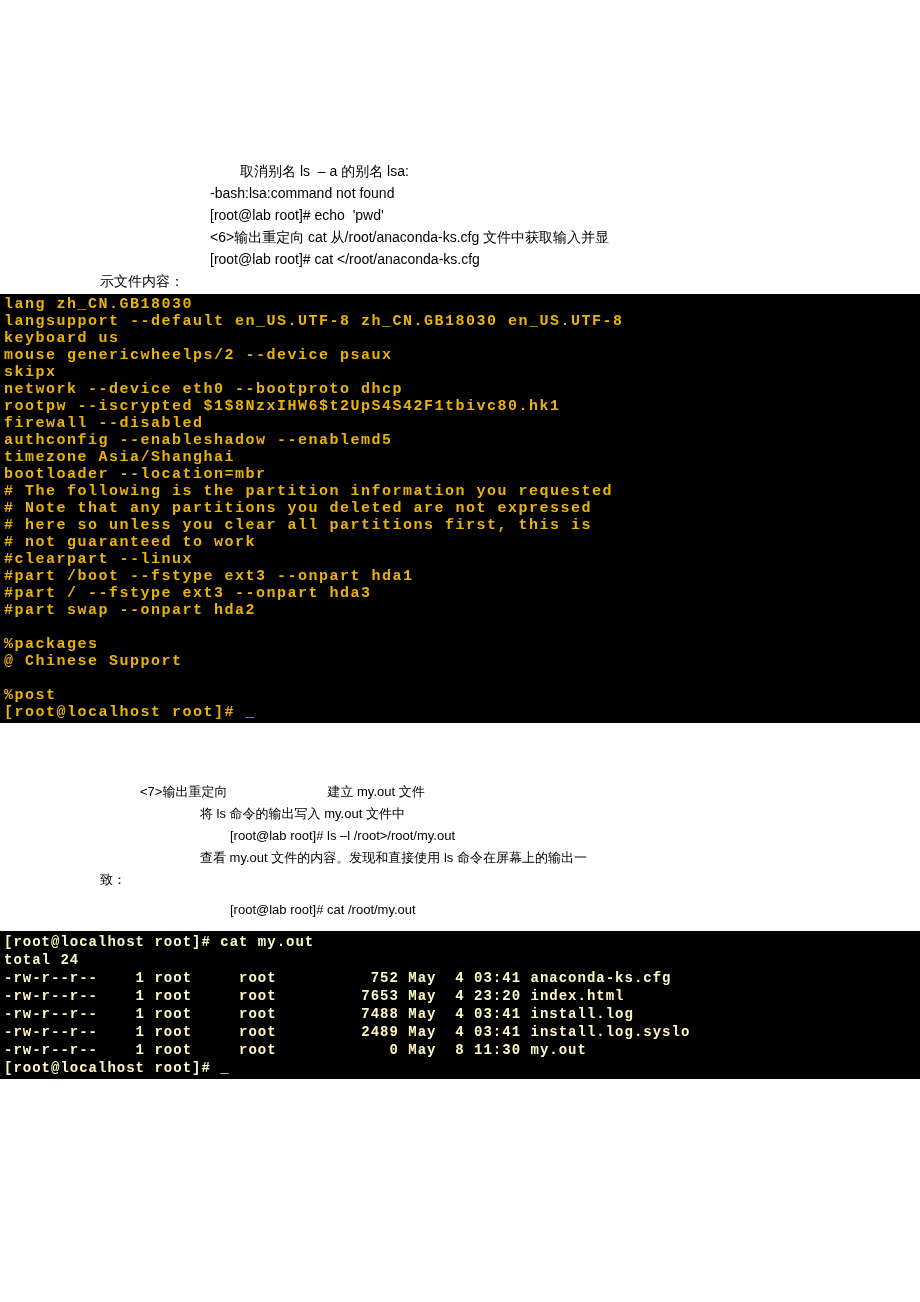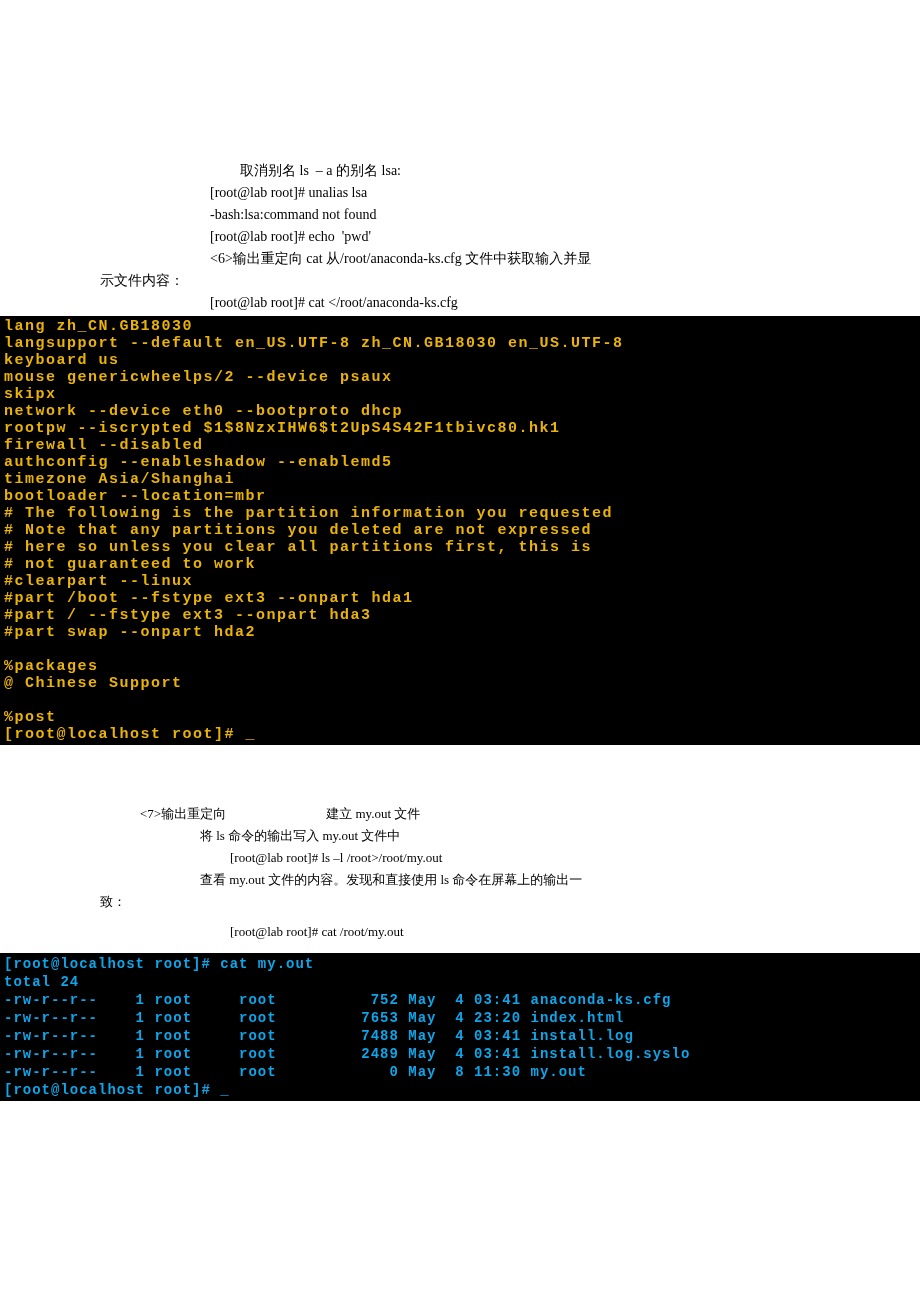--- a/index.html
+++ b/index.html
@@ -21,7 +21,7 @@
     .line {
       line-height: 22px;
       white-space: pre;
-      font-family: Liberation Serif, serif;
+      font-family: Liberation Sans, sans-serif;
     }
     .indent2 { padding-left: 130px; }
     .indent3 { padding-left: 100px; }

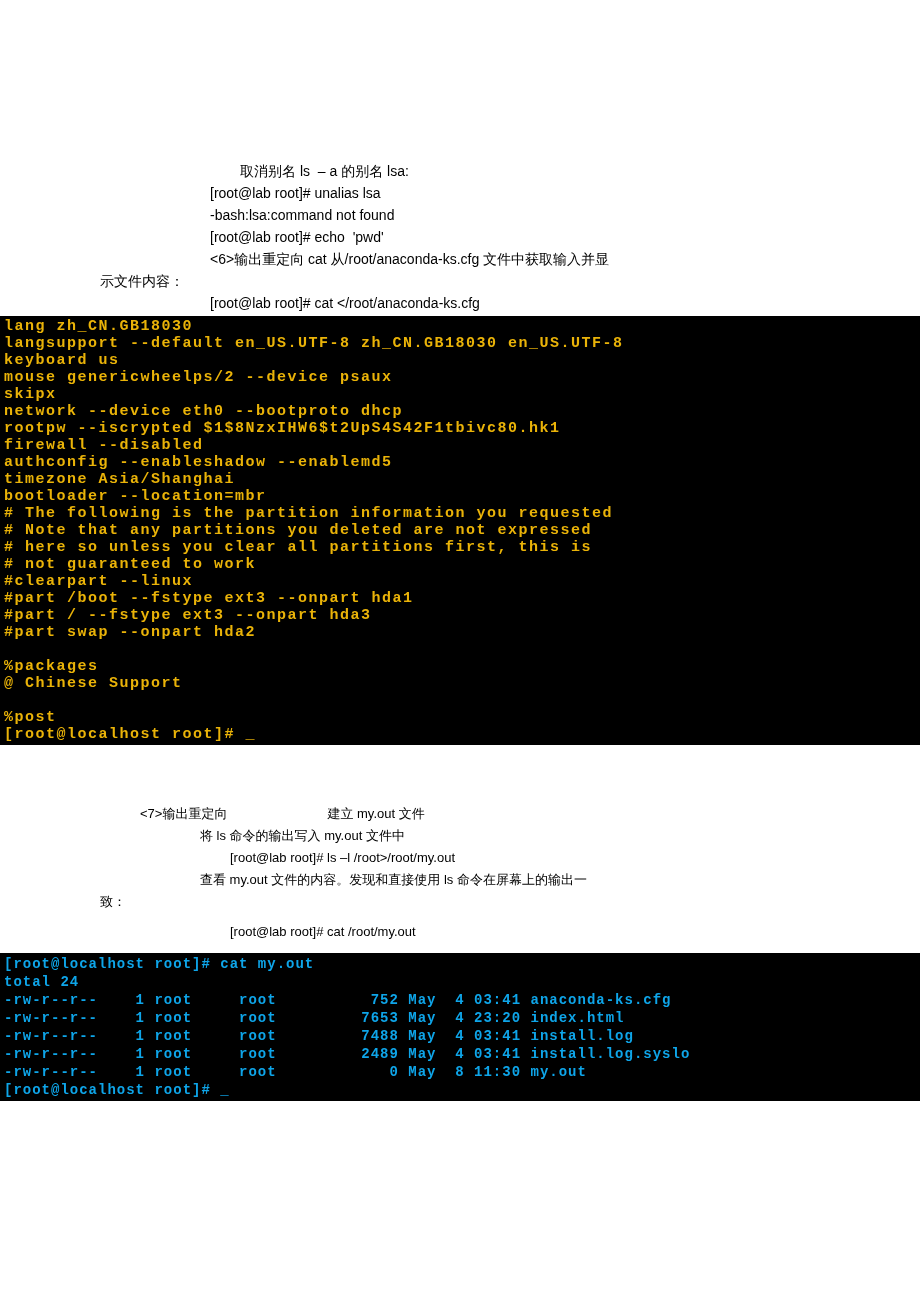--- a/index.html
+++ b/index.html
@@ -73,7 +73,6 @@
 
 <div class="content">
   <div class="line indent5">取消别名 ls  – a 的别名 lsa:</div>
-  <div class="line indent4">[root@lab root]# unalias lsa</div>
   <div class="line indent4">-bash:lsa:command not found</div>
   <div class="line indent4">[root@lab root]# echo  'pwd'</div>
   <div class="line indent4">&lt;6&gt;输出重定向 cat 从/root/anaconda-ks.cfg 文件中获取输入并显</div>

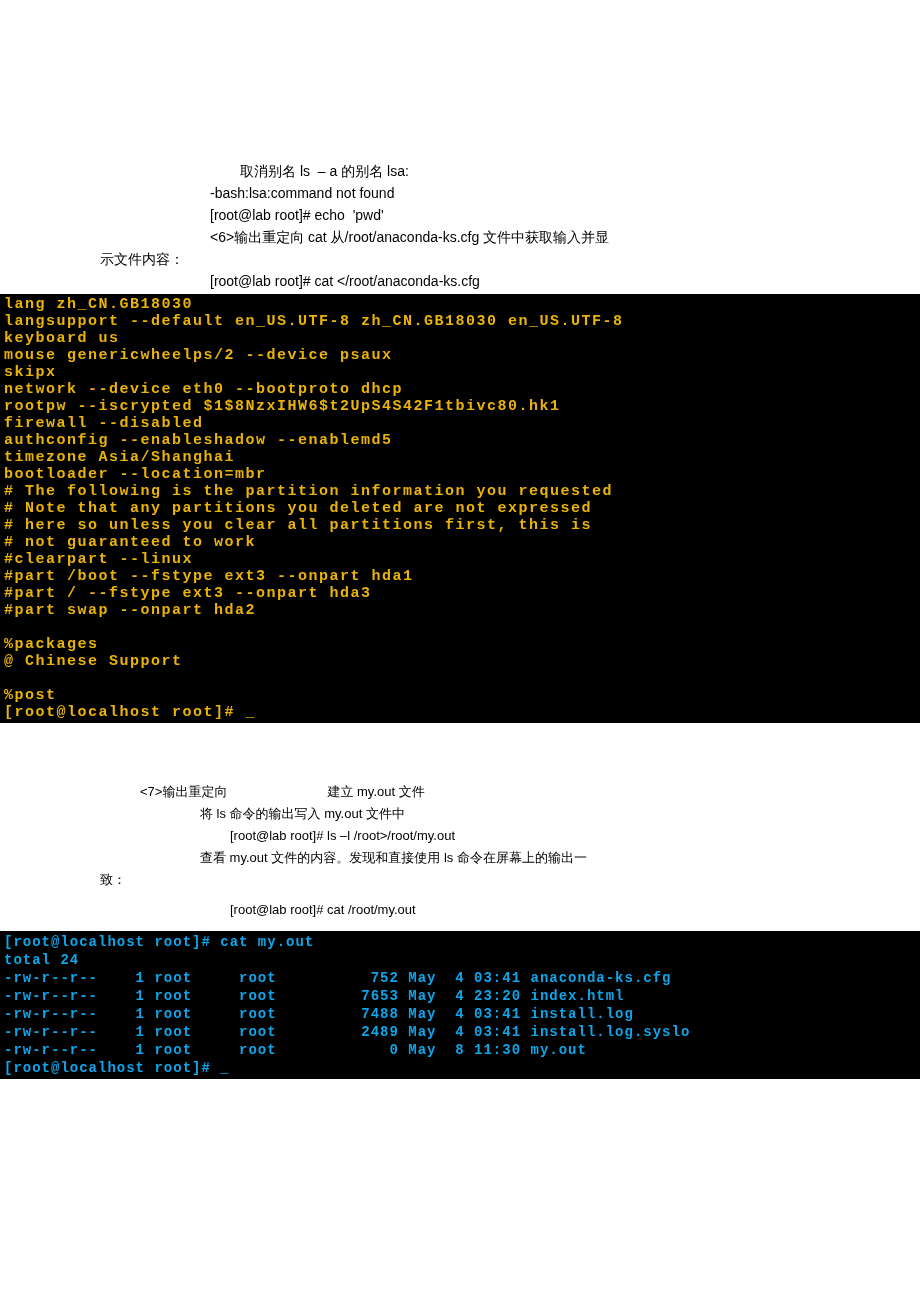--- a/index.html
+++ b/index.html
@@ -76,8 +76,8 @@
   <div class="line indent4">-bash:lsa:command not found</div>
   <div class="line indent4">[root@lab root]# echo  'pwd'</div>
   <div class="line indent4">&lt;6&gt;输出重定向 cat 从/root/anaconda-ks.cfg 文件中获取输入并显</div>
+  <div class="line indent4">[root@lab root]# cat &lt;/root/anaconda-ks.cfg</div>
   <div class="line" style="padding-left:60px">示文件内容：</div>
-  <div class="line indent4">[root@lab root]# cat &lt;/root/anaconda-ks.cfg</div>
 </div>
 
 <div class="terminal"><span>lang zh_CN.GB18030</span>

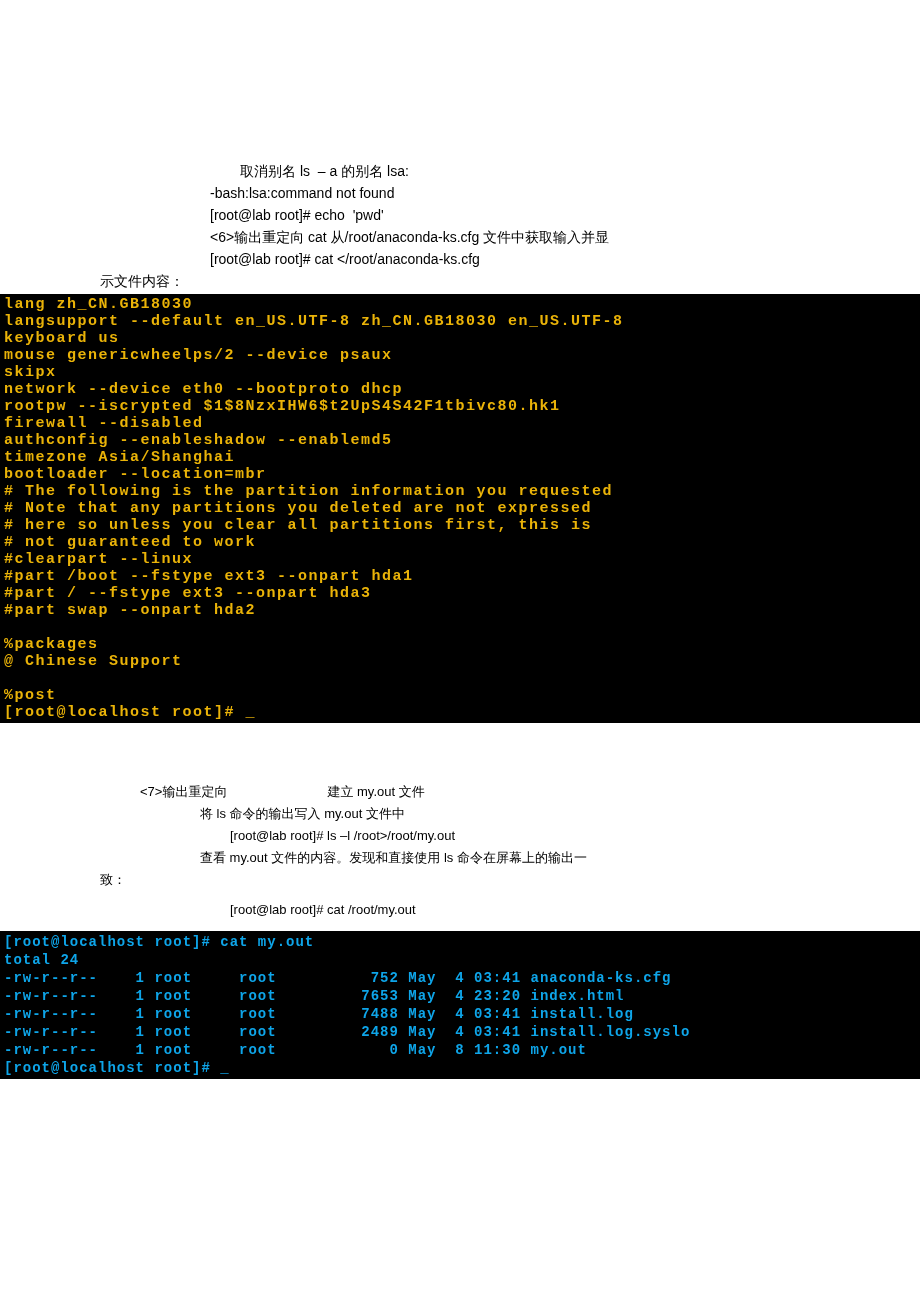--- a/index.html
+++ b/index.html
@@ -42,7 +42,7 @@
     }
     .terminal2 {
       background: #000000;
-      color: #0ea5e9;
+      color: #fef9c3;
       font-family: "Courier New", "Consolas", monospace;
       font-weight: bold;
       font-size: 14px;

